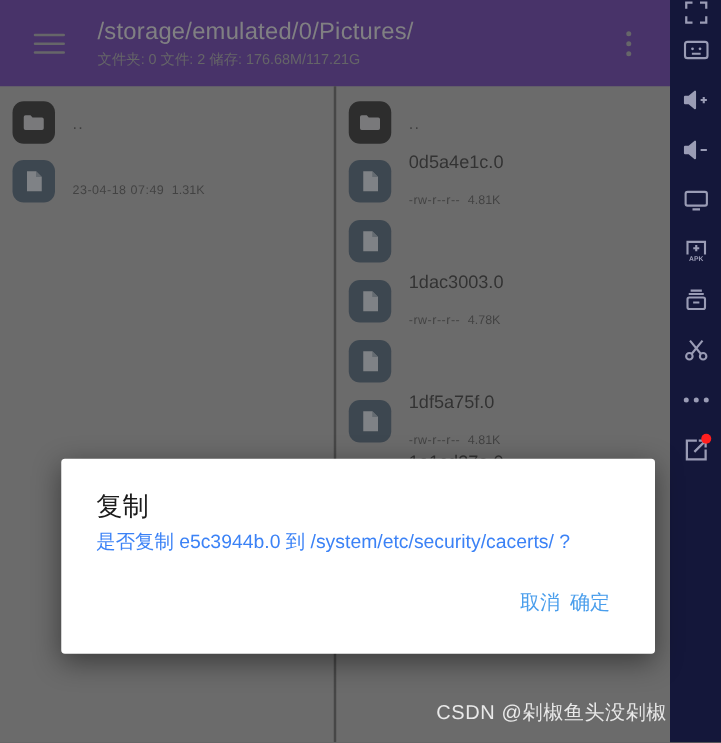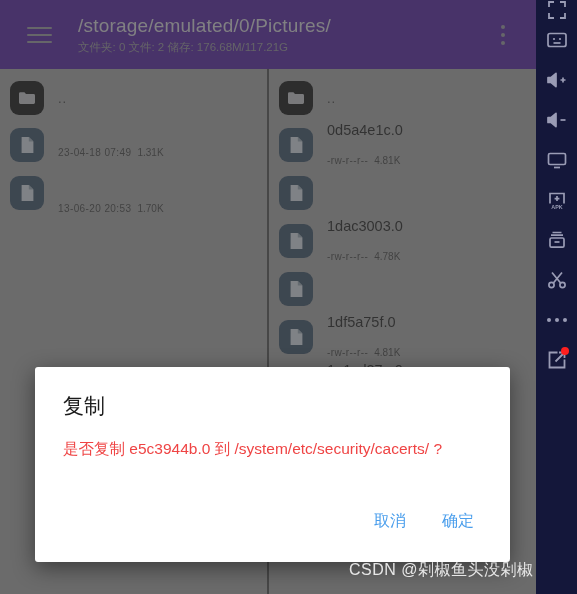--- a/index.html
+++ b/index.html
@@ -283,20 +283,6 @@
           </div>
         </div>
 
-        <div class="row">
-          <div class="ico ico-file">
-            <svg width="15" height="18" viewBox="0 0 15 18">
-              <path d="M1.6 1h7.2L13.4 5.6v11.4H1.6z" fill="#c6cdd4"></path>
-              <path d="M8.8 1l4.6 4.6H8.8z" fill="#8c99a6"></path>
-            </svg>
-          </div>
-          <div class="row-text">
-            <div class="rname"></div>
-            <div class="rmeta">
-              <span class="perm">13-06-20 20:53</span><span class="sz">1.70K</span>
-            </div>
-          </div>
-        </div>
       </div>
 
       <div class="pane-div"></div>

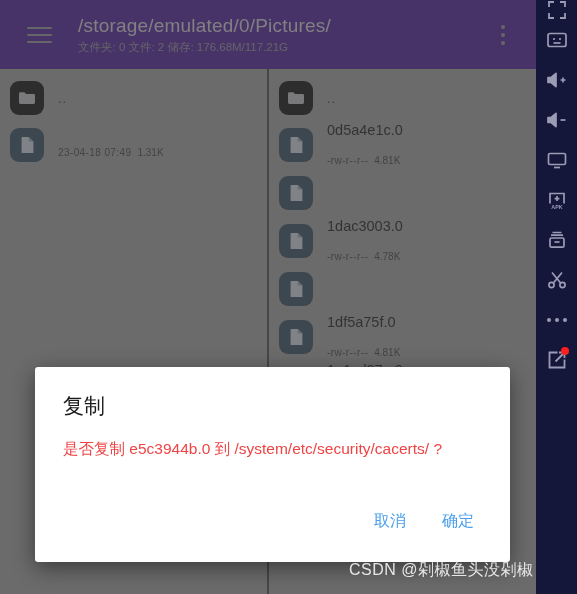--- a/index.html
+++ b/index.html
@@ -182,7 +182,7 @@
   
   .dialog {
     position: absolute;
-    left: 35px; top: 367px;
+    left: 49px; top: 367px;
     width: 475px;
     background: #ffffff;
     border-radius: 3px;

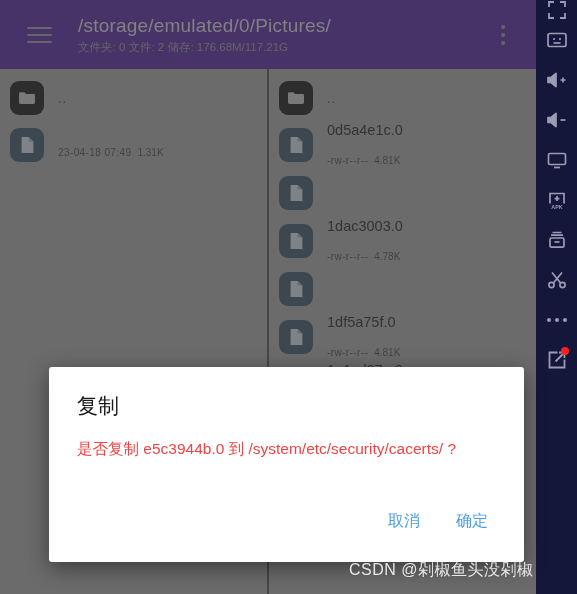--- a/index.html
+++ b/index.html
@@ -195,9 +195,9 @@
     line-height: 26px;
   }
   .dlg-msg {
-    margin-top: 18px;
+    margin-top: 3px;
     font-size: 15.5px;
-    color: #ef4444;
+    color: #3b82f6;
     line-height: 24px;
     max-width: 400px;
   }

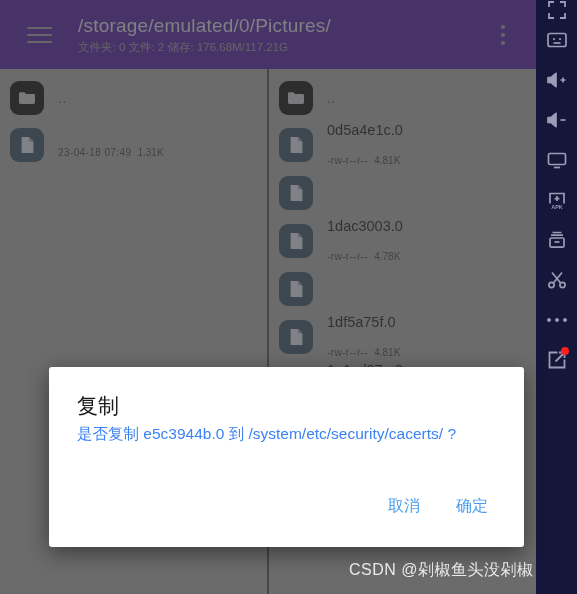--- a/index.html
+++ b/index.html
@@ -202,11 +202,10 @@
     max-width: 400px;
   }
   .dlg-actions {
-    margin-top: 44px;
+    margin-top: 20px;
     display: flex;
     justify-content: flex-end;
     align-items: center;
-    gap: 28px;
     padding-right: 8px;
     padding-bottom: 14px;
   }

